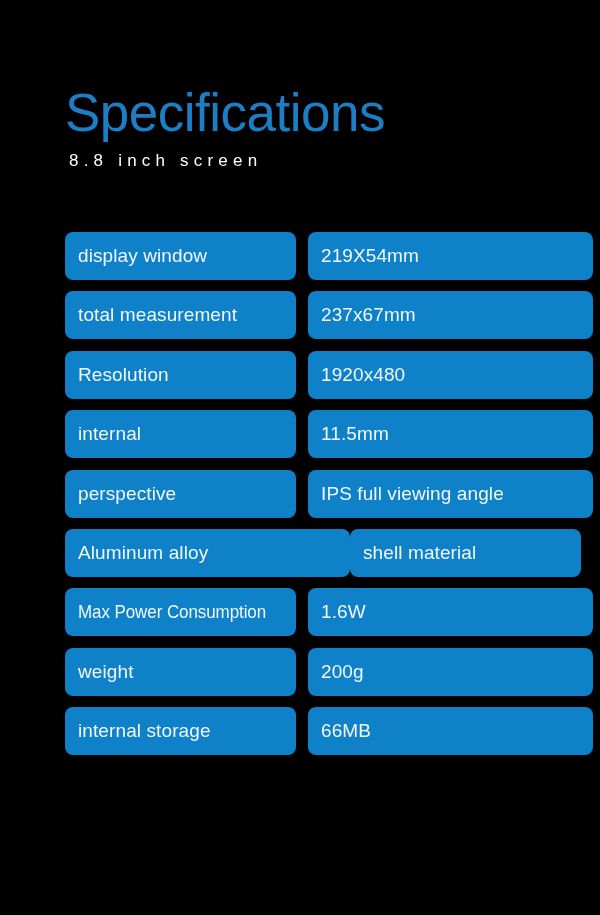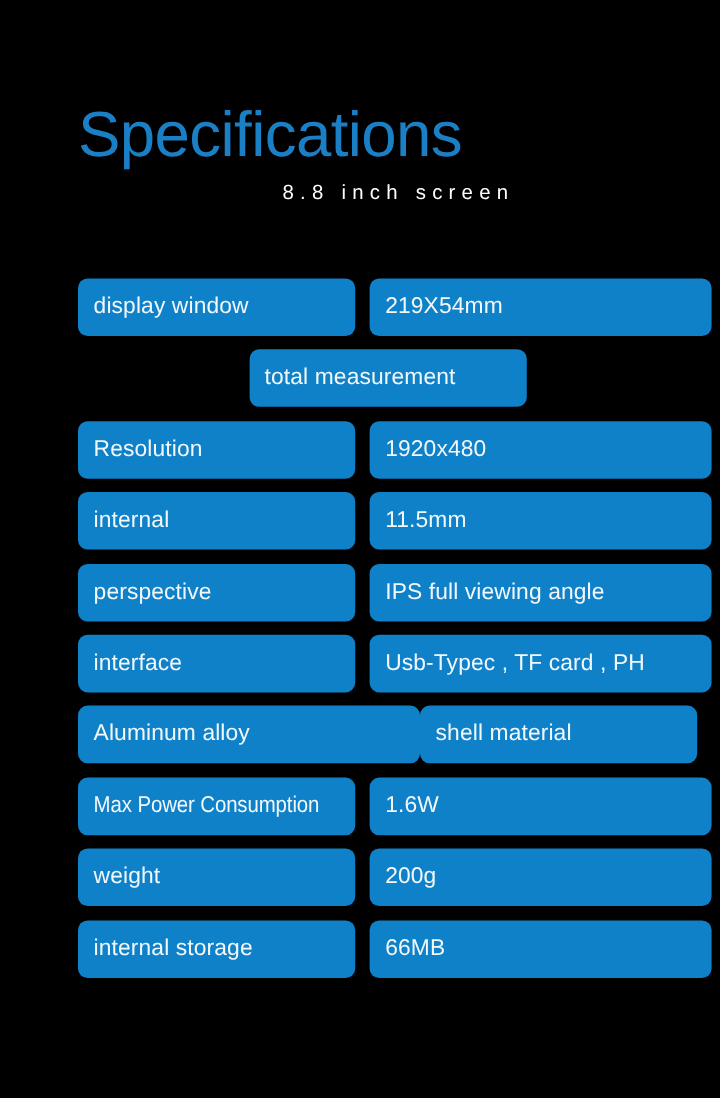--- a/index.html
+++ b/index.html
@@ -53,7 +53,6 @@
     line-height: 24px;
     margin: 7px 0 0 4px;
     white-space: nowrap;
-    text-align: center;
   }
 
   

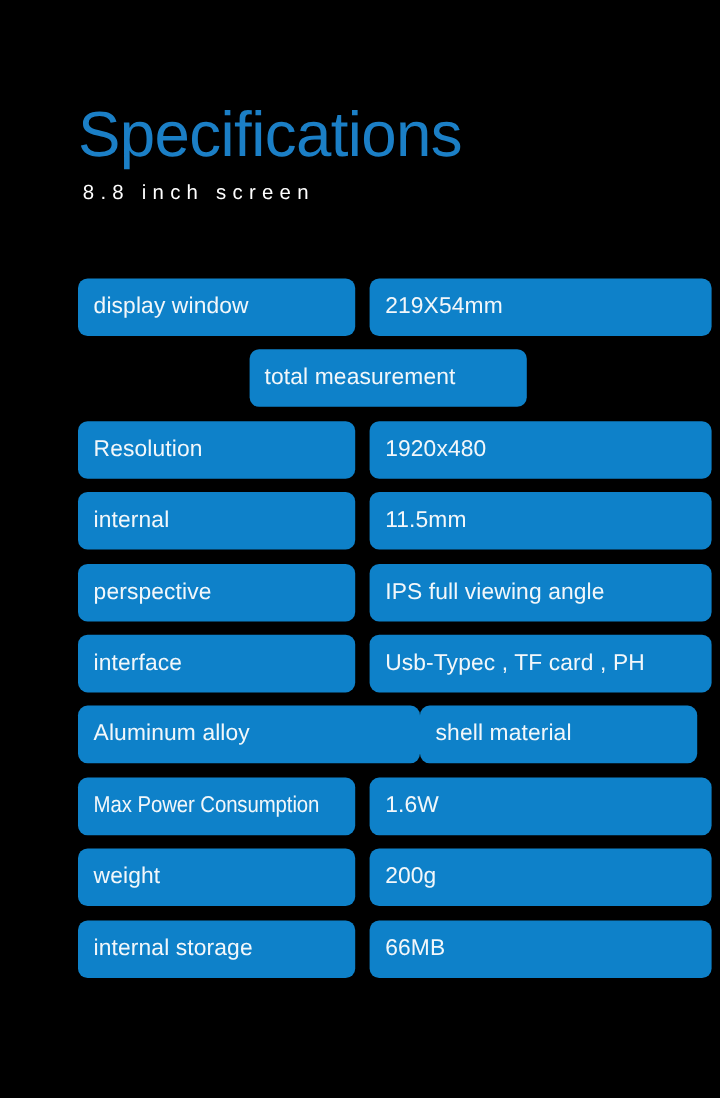--- a/index.html
+++ b/index.html
@@ -144,6 +144,9 @@
       <div class="spec-cell label">
         <span class="cell-text">total measurement</span>
       </div>
+      <div class="spec-cell value">
+        <span class="cell-text">237x67mm</span>
+      </div>
     </div>
 
     <div class="spec-row">

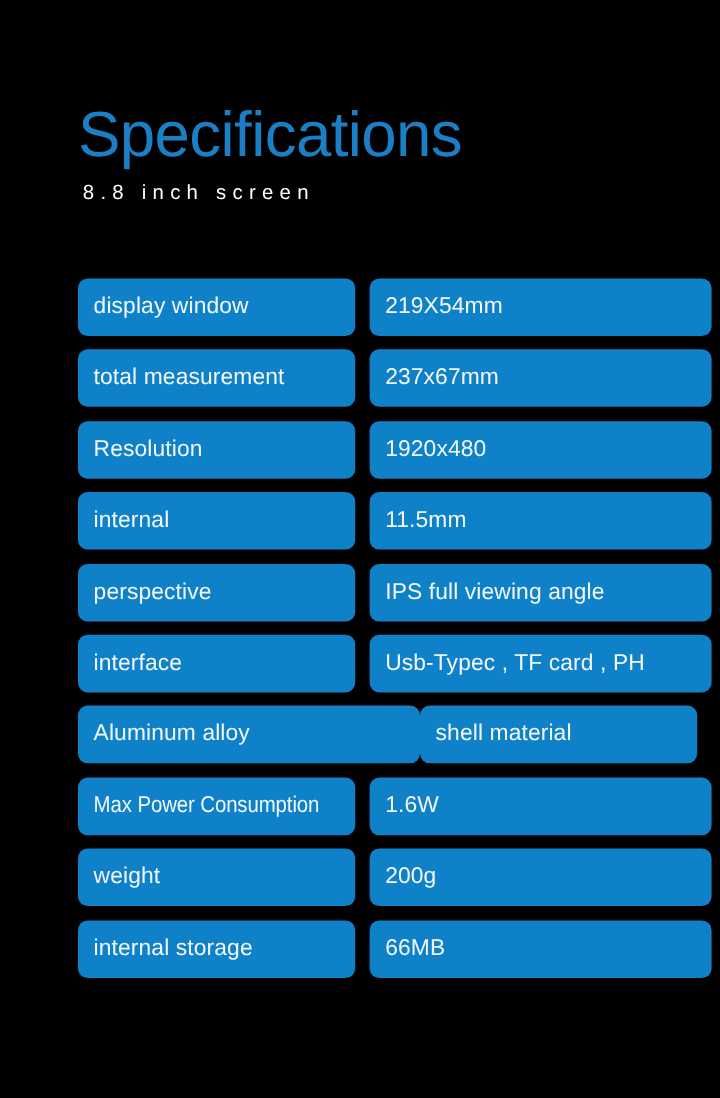--- a/index.html
+++ b/index.html
@@ -176,14 +176,6 @@
       </div>
     </div>
 
-    <div class="spec-row">
-      <div class="spec-cell label">
-        <span class="cell-text">interface</span>
-      </div>
-      <div class="spec-cell value">
-        <span class="cell-text">Usb-Typec , TF card , PH</span>
-      </div>
-    </div>
 
     <div class="spec-row">
       <div class="spec-cell value">

